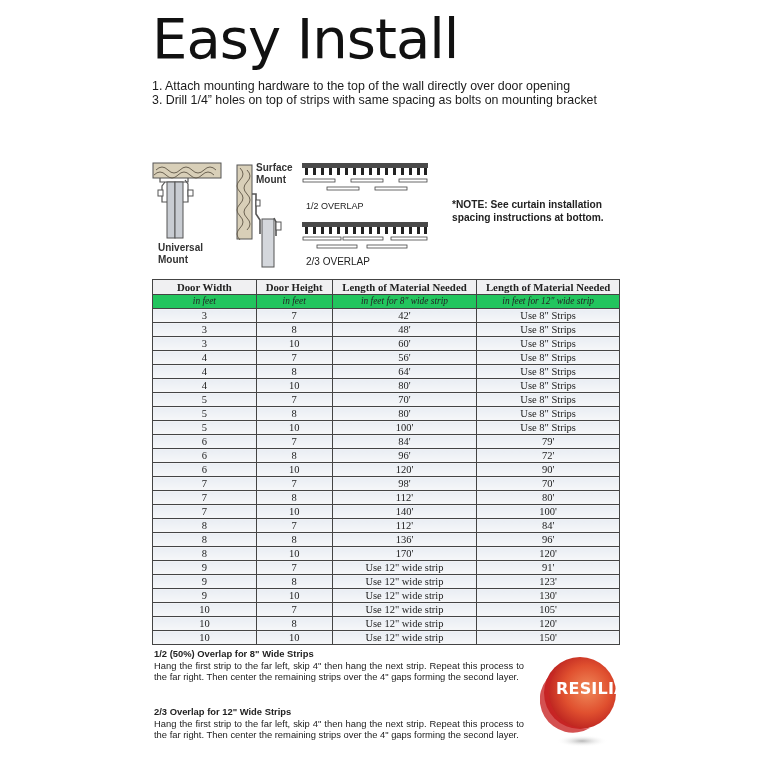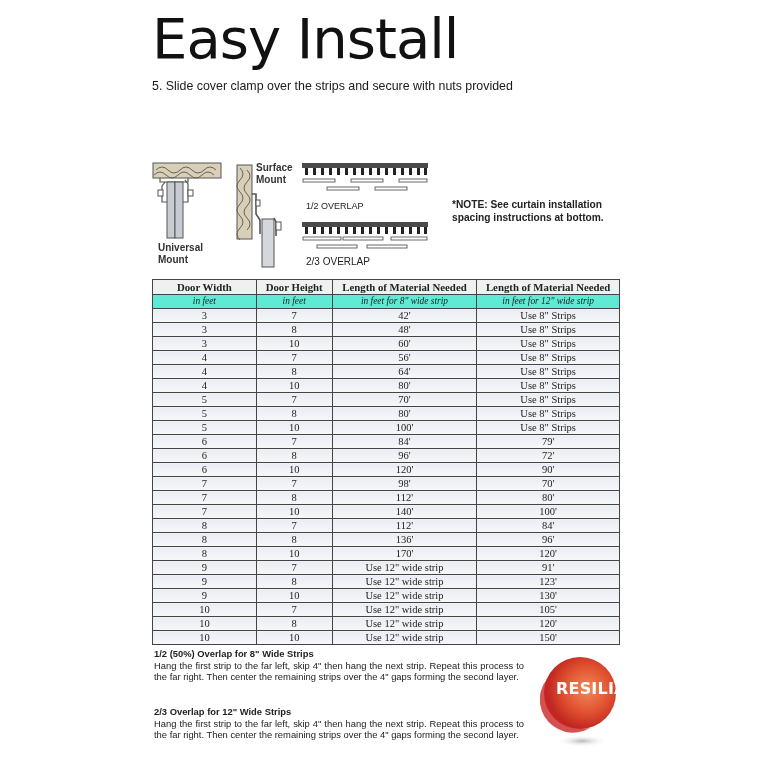--- a/index.html
+++ b/index.html
@@ -25,6 +25,7 @@
 <h1 class="title" style="margin:0;">Easy Install</h1>
 
 <ol class="steps">
+  <li>1. Attach mounting hardware to the top of the wall directly over door opening</li>
   <li>5. Slide cover clamp over the strips and secure with nuts provided</li>
 </ol>
 

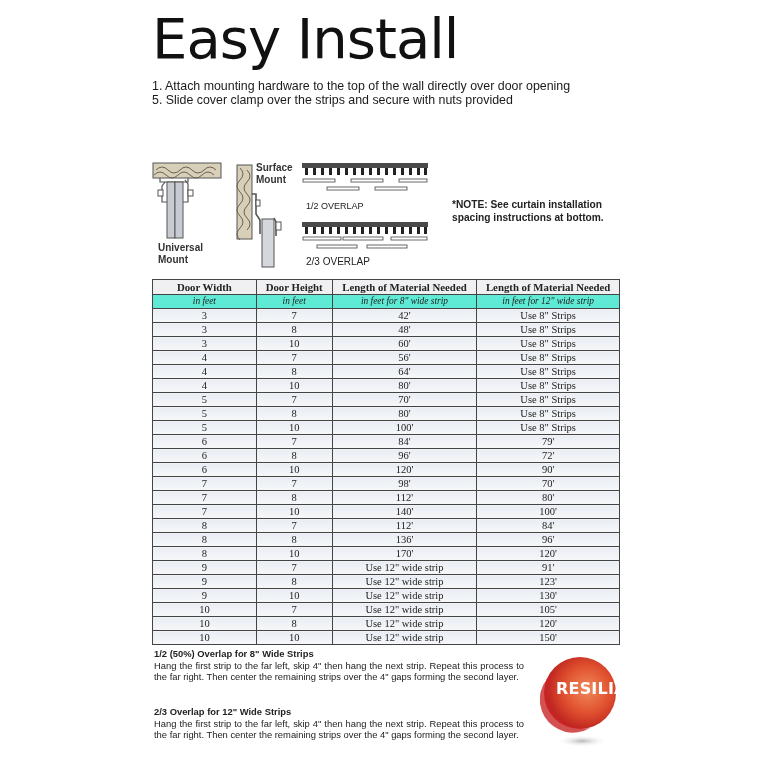--- a/index.html
+++ b/index.html
@@ -26,6 +26,7 @@
 
 <ol class="steps">
   <li>1. Attach mounting hardware to the top of the wall directly over door opening</li>
+  <li>3. Drill 1/4” holes on top of strips with same spacing as bolts on mounting bracket</li>
   <li>5. Slide cover clamp over the strips and secure with nuts provided</li>
 </ol>
 

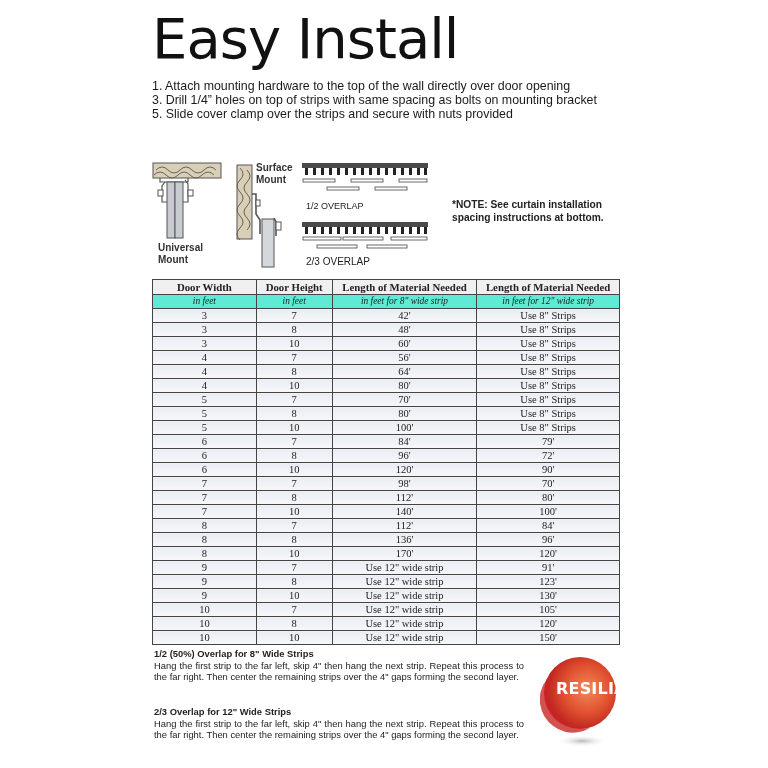--- a/index.html
+++ b/index.html
@@ -27,7 +27,6 @@
 <ol class="steps">
   <li>1. Attach mounting hardware to the top of the wall directly over door opening</li>
   <li>3. Drill 1/4” holes on top of strips with same spacing as bolts on mounting bracket</li>
-  <li>5. Slide cover clamp over the strips and secure with nuts provided</li>
 </ol>
 
 <div class="diagrams">

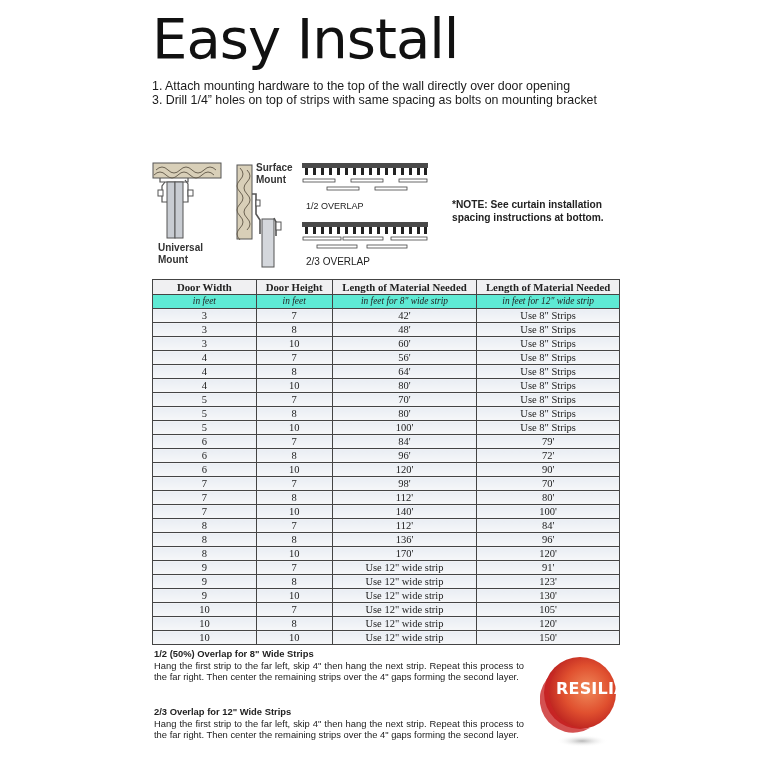--- a/index.html
+++ b/index.html
@@ -13,7 +13,7 @@
   table.mat { position:absolute; left:152px; top:279px; width:468px; border-collapse:collapse; font-family:"Liberation Serif", serif; font-size:10.5px; color:#222; border:1.5px solid #444;padding-left:48px; }
   table.mat td, table.mat th { border:1px solid #444; text-align:center; padding:0; height:13px; line-height:13px; }
   table.mat th { font-weight:bold; font-size:10.8px; background:#f0f0f2; height:14px; }
-  table.mat tr.sub td { font-style:italic; font-size:9.4px; background:#5eead4; }
+  table.mat tr.sub td { font-style:italic; font-size:9.4px; background:#22c55e; }
   table.mat tbody tr td { background:linear-gradient(#e9edf3,#f6f7f9); }
   .ov { position:absolute; left:154px; width:370px; font-family:"Liberation Sans", sans-serif; font-size:9.4px; line-height:11.6px; color:#222; text-align:justify; }
   .ov .h { font-weight:bold; display:block; }

